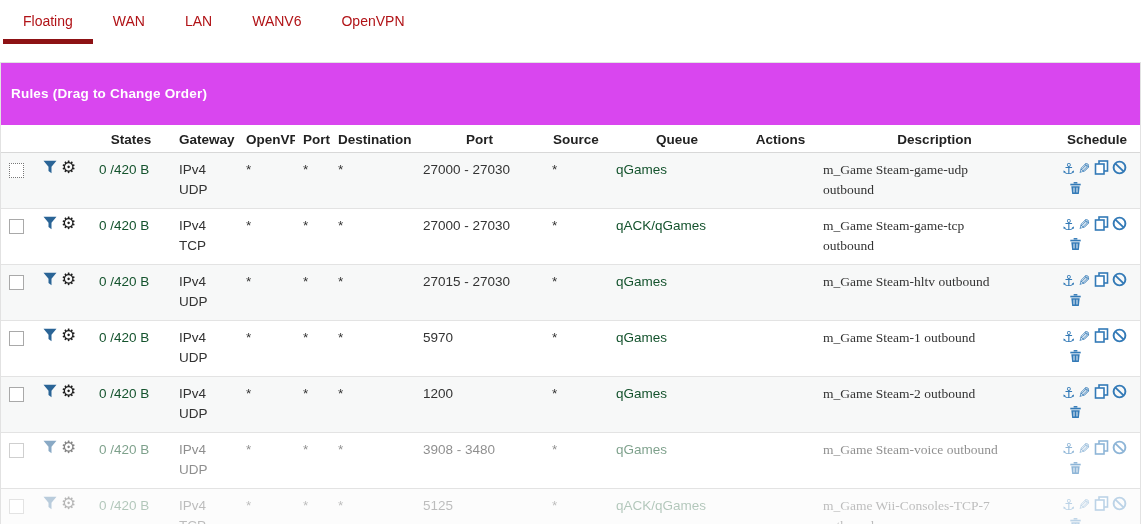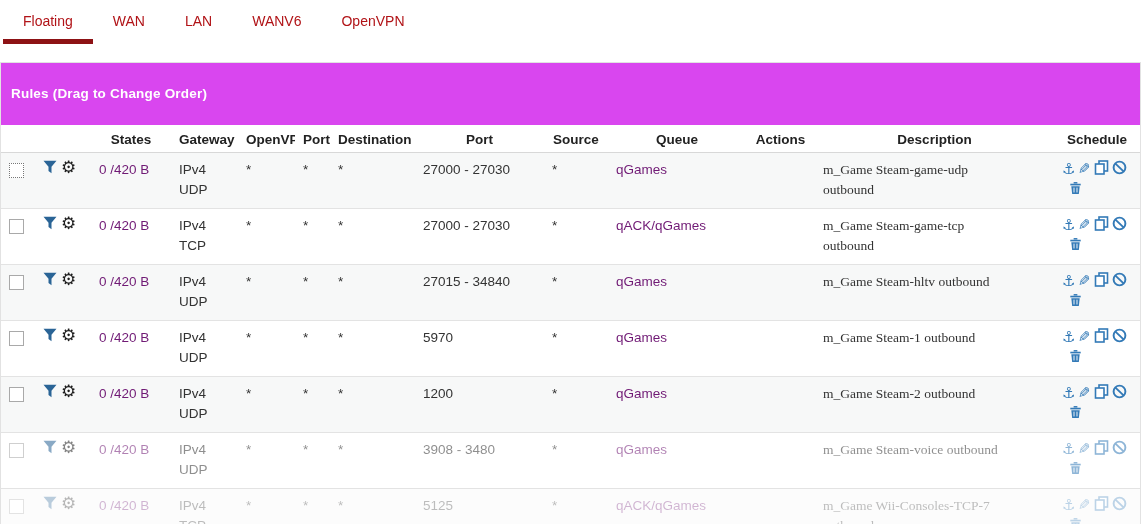--- a/index.html
+++ b/index.html
@@ -39,7 +39,7 @@
   tbody tr:nth-child(6){opacity:.55;}
   tbody tr:nth-child(7){opacity:.32;}
   tbody tr:nth-child(8){opacity:.13;}
-  a.blue{color:#701a75;text-decoration:none;}
+  a.blue{color:#14532d;text-decoration:none;}
   .cb{
     display:inline-block;width:13px;height:13px;background:#fff;
     border:1px solid #a9a9a9;margin-top:3px;cursor:pointer;

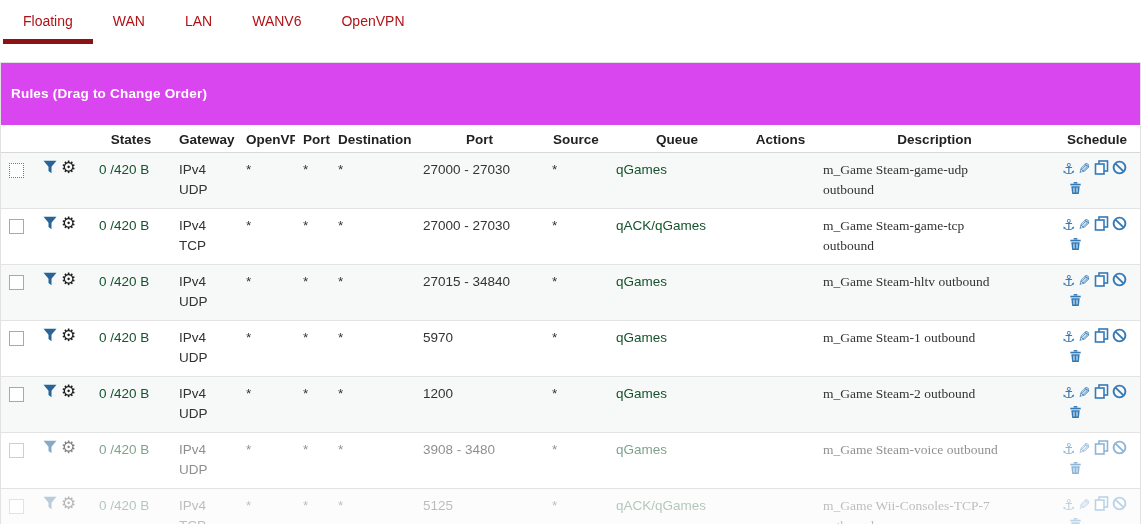--- a/index.html
+++ b/index.html
@@ -172,7 +172,7 @@
     <td>*</td>
     <td>*</td>
     <td>*</td>
-    <td>27015 - 34840</td>
+    <td>27015 - 27030</td>
     <td>*</td>
     <td><a class="blue">qGames</a></td>
     <td></td>

